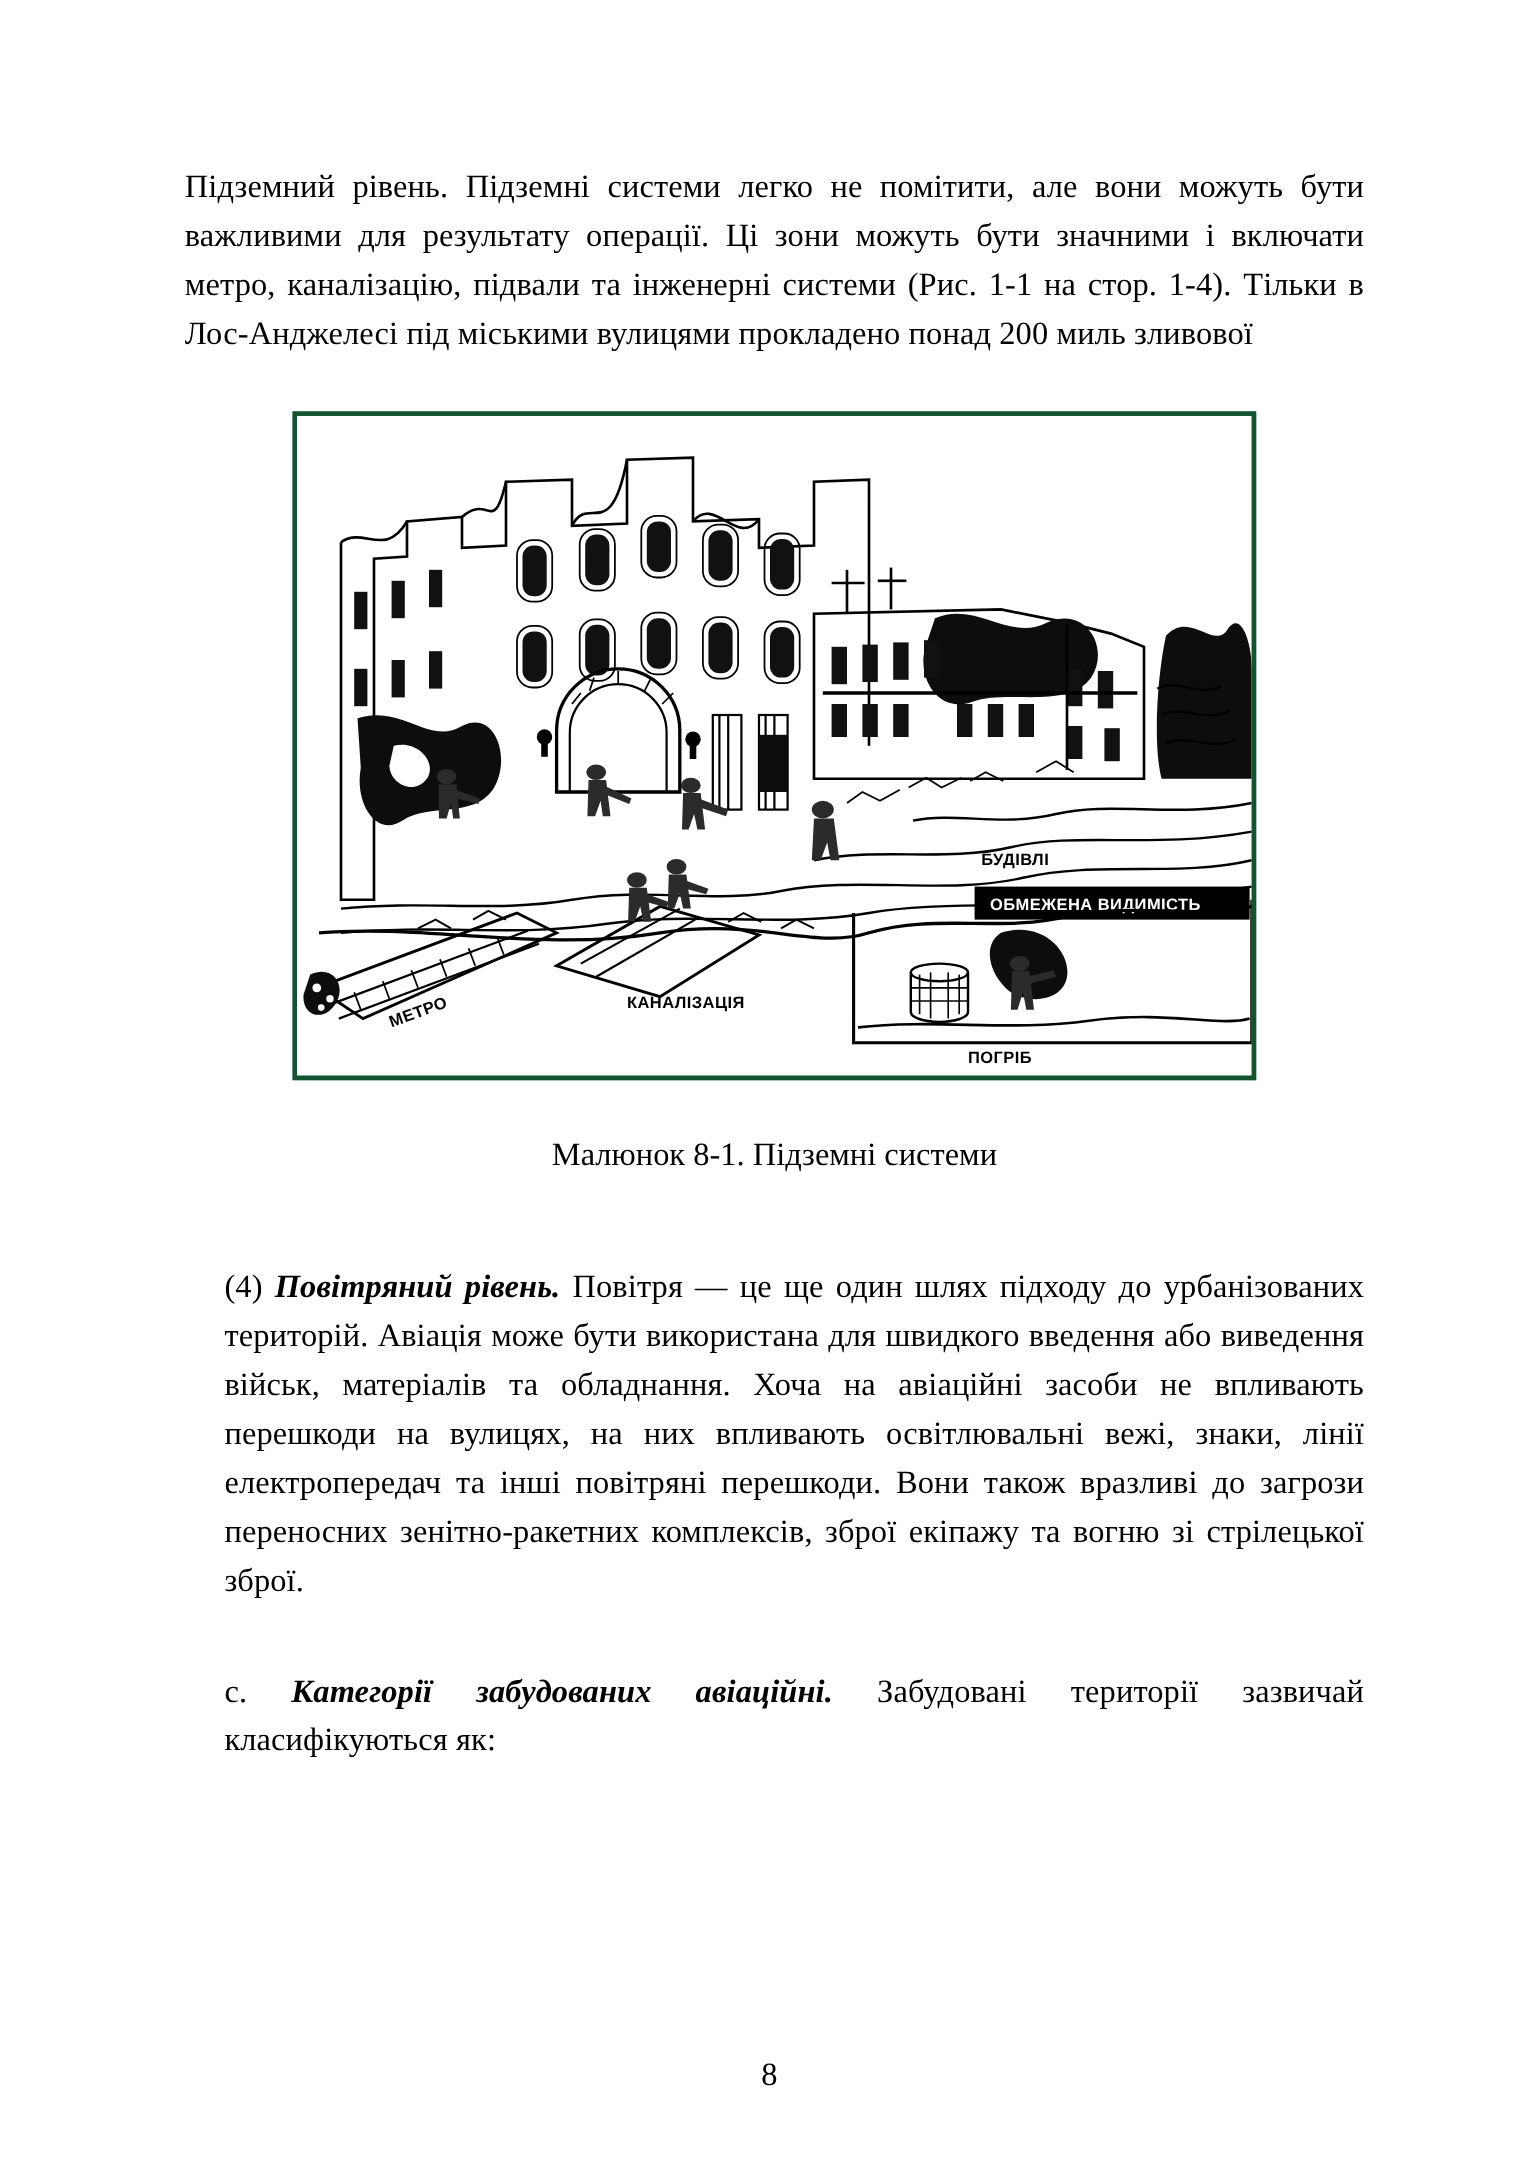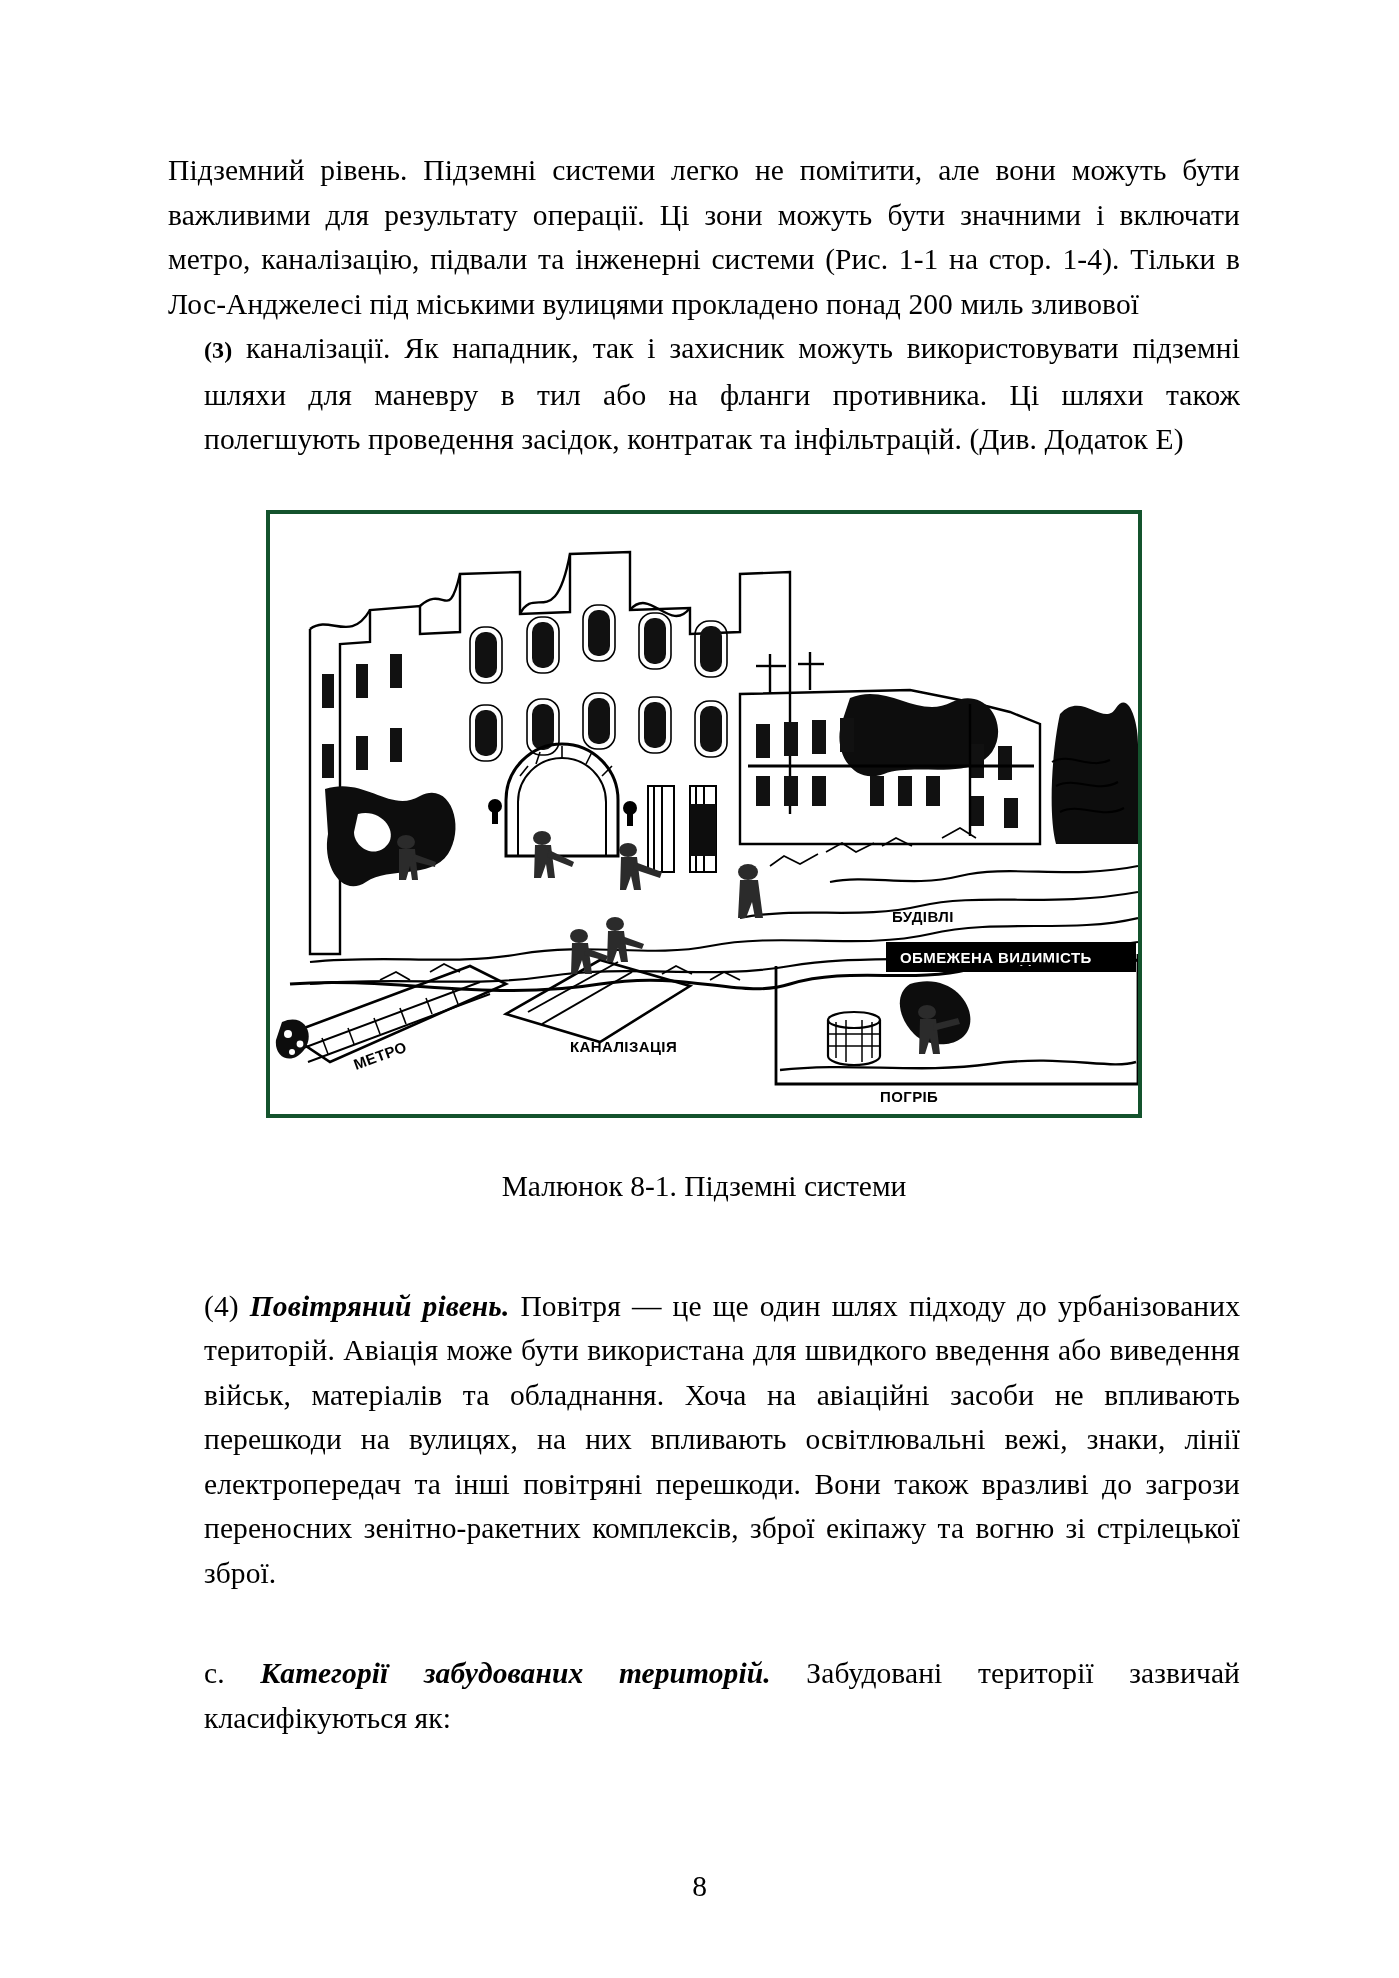--- a/index.html
+++ b/index.html
@@ -114,10 +114,6 @@
 
     <p class="para para-lead">Підземний рівень. Підземні системи легко не помітити, але вони можуть бути важливими для результату операції. Ці зони можуть бути значними і включати метро, каналізацію, підвали та інженерні системи (Рис. 1-1 на стор. 1-4). Тільки в Лос-Анджелесі під міськими вулицями прокладено понад 200 миль зливової</p>
 
-    <p class="para numbered">
-      <span class="marker">(3)</span>
-      <span>каналізації. Як нападник, так і захисник можуть використовувати підземні шляхи для маневру в тил або на фланги противника. Ці шляхи також полегшують проведення засідок, контратак та інфільтрацій. (Див. Додаток Е)</span>
-    </p>
 
     <div class="figure-wrap">
       <div class="figure-box">

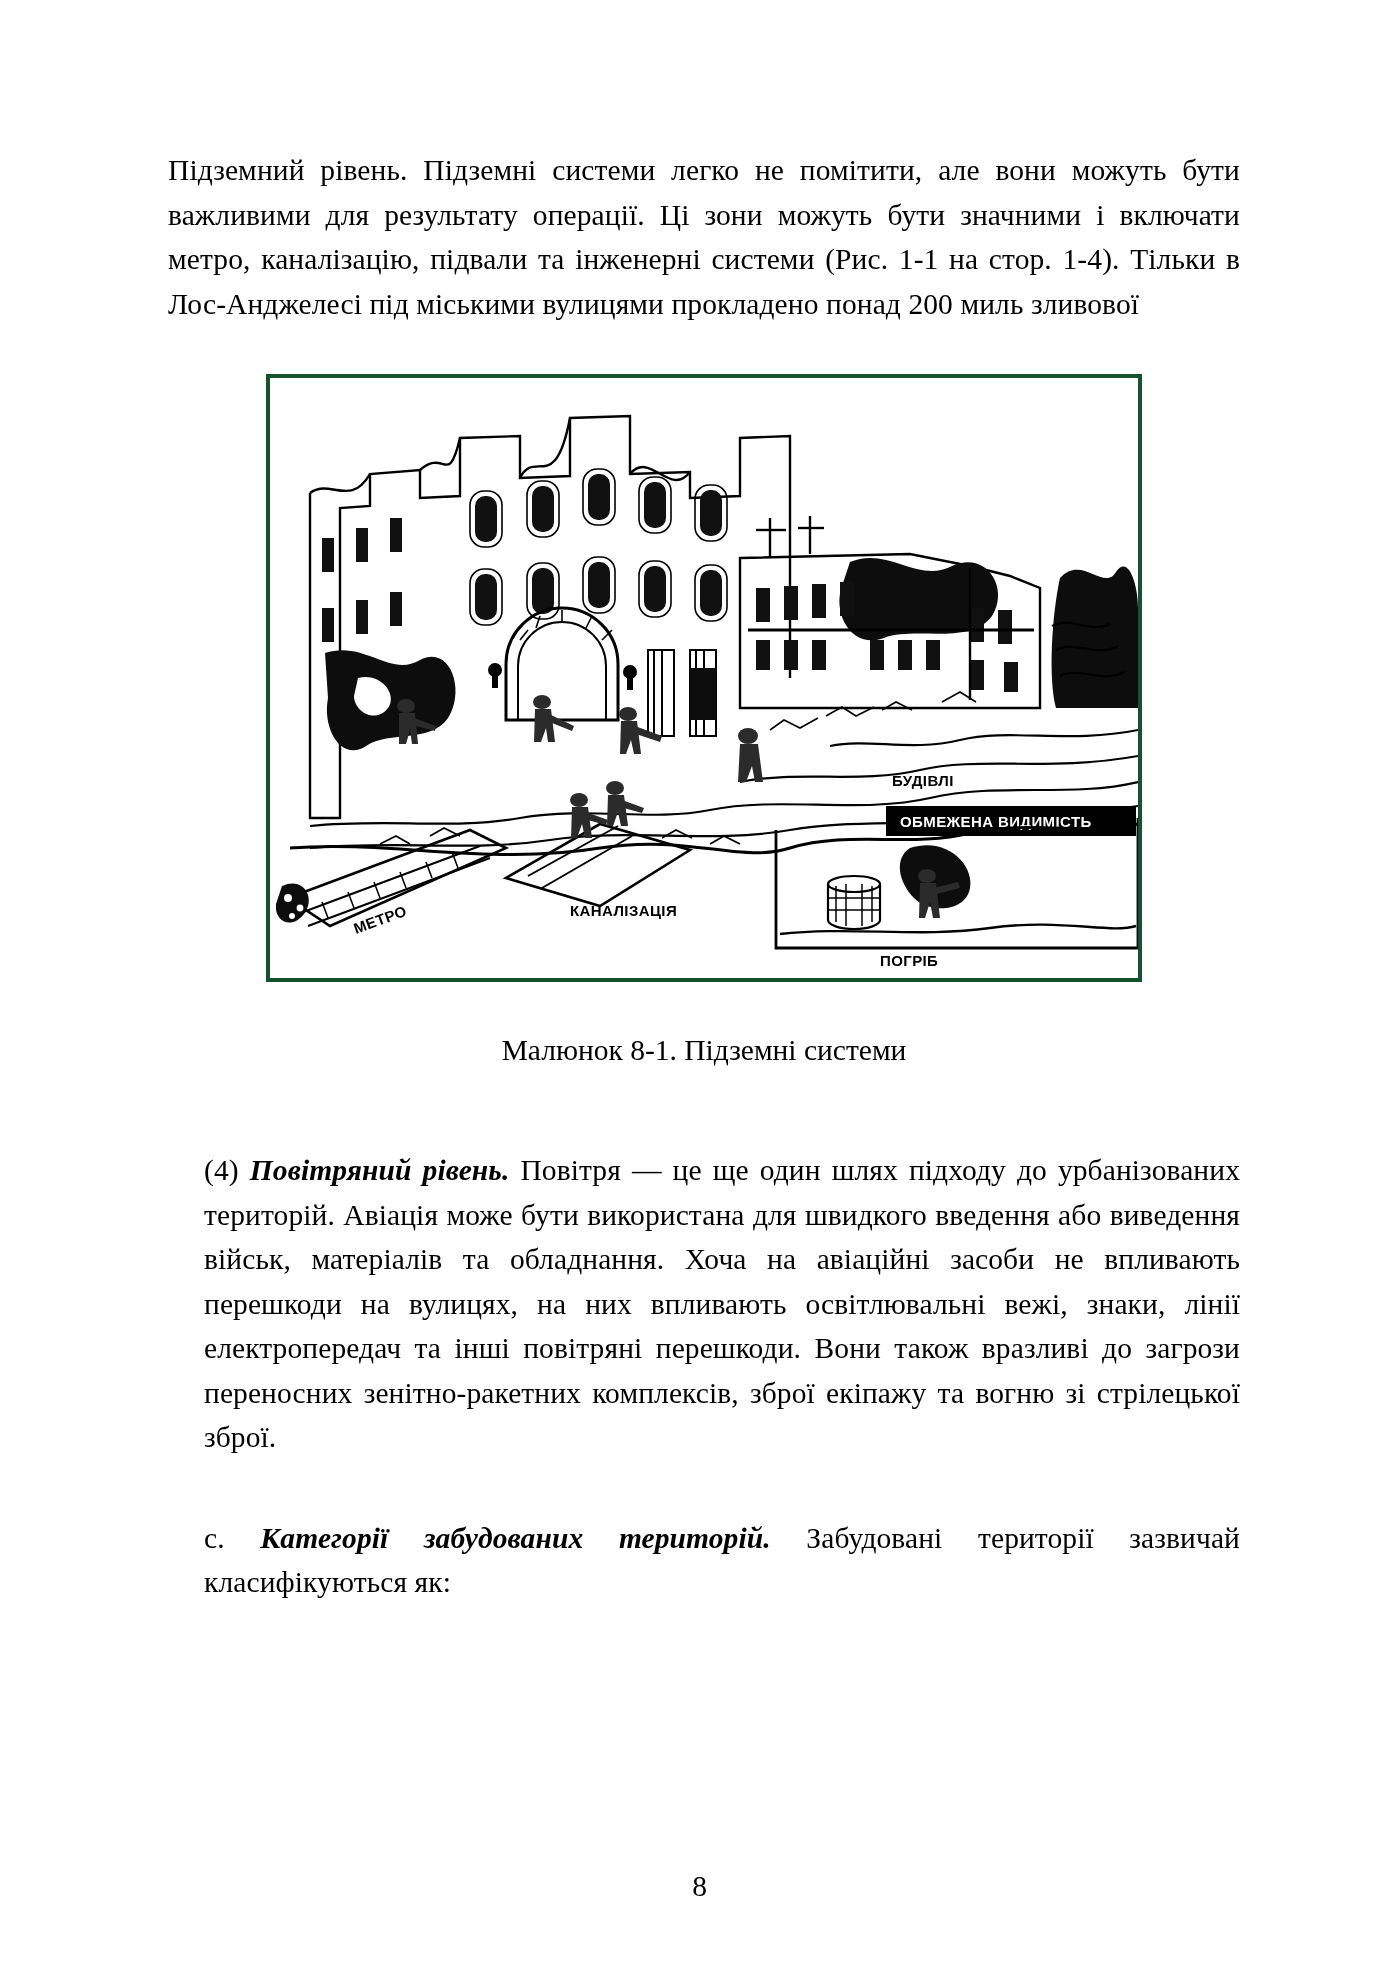--- a/index.html
+++ b/index.html
@@ -388,7 +388,7 @@
 
     <p class="para indent-block-2">
       <span class="marker">c.</span>
-      <span class="bold">Категорії забудованих територій.</span><span> Забудовані території зазвичай класифікуються як:</span>
+      <span class="bold">Категорії забудованих авіаційні.</span><span> Забудовані території зазвичай класифікуються як:</span>
     </p>
 
   </div>

